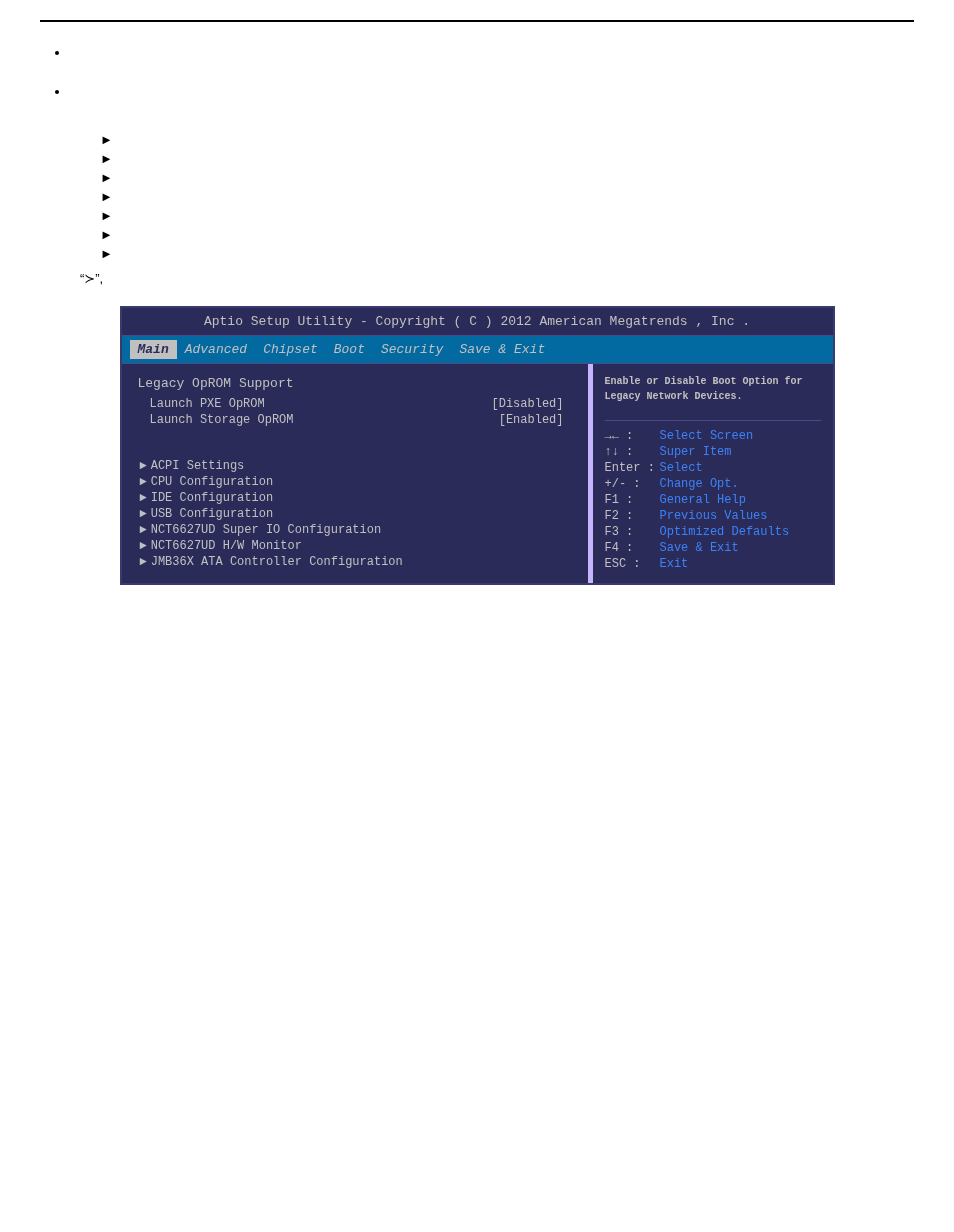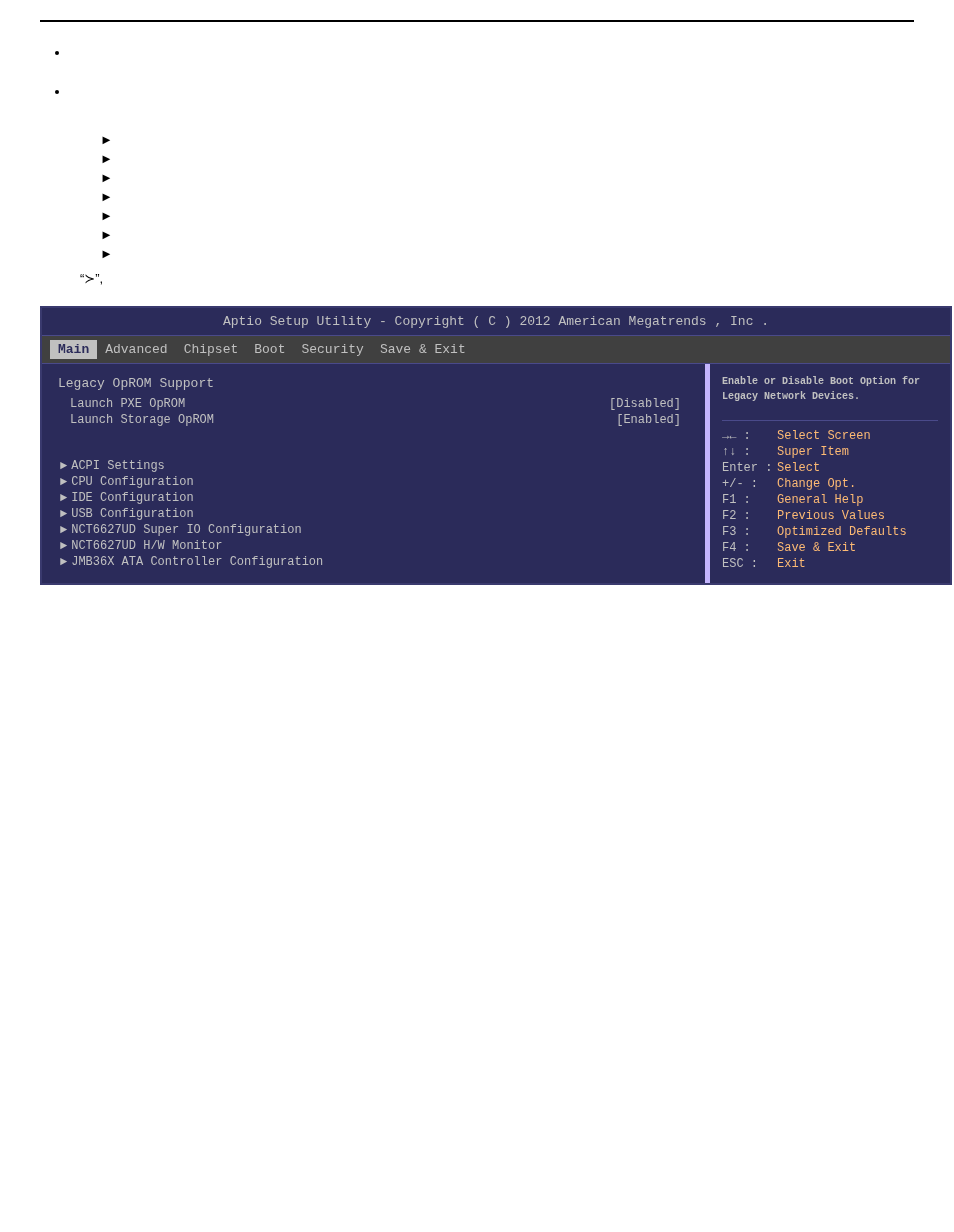--- a/index.html
+++ b/index.html
@@ -56,7 +56,7 @@
     .bios-container {
       border: 2px solid #3a3a6e;
       background: #2b2b5a;
-      width: 912px;
+      width: 715px;
       margin: 0 auto;
       font-family: 'Courier New', monospace;
     }

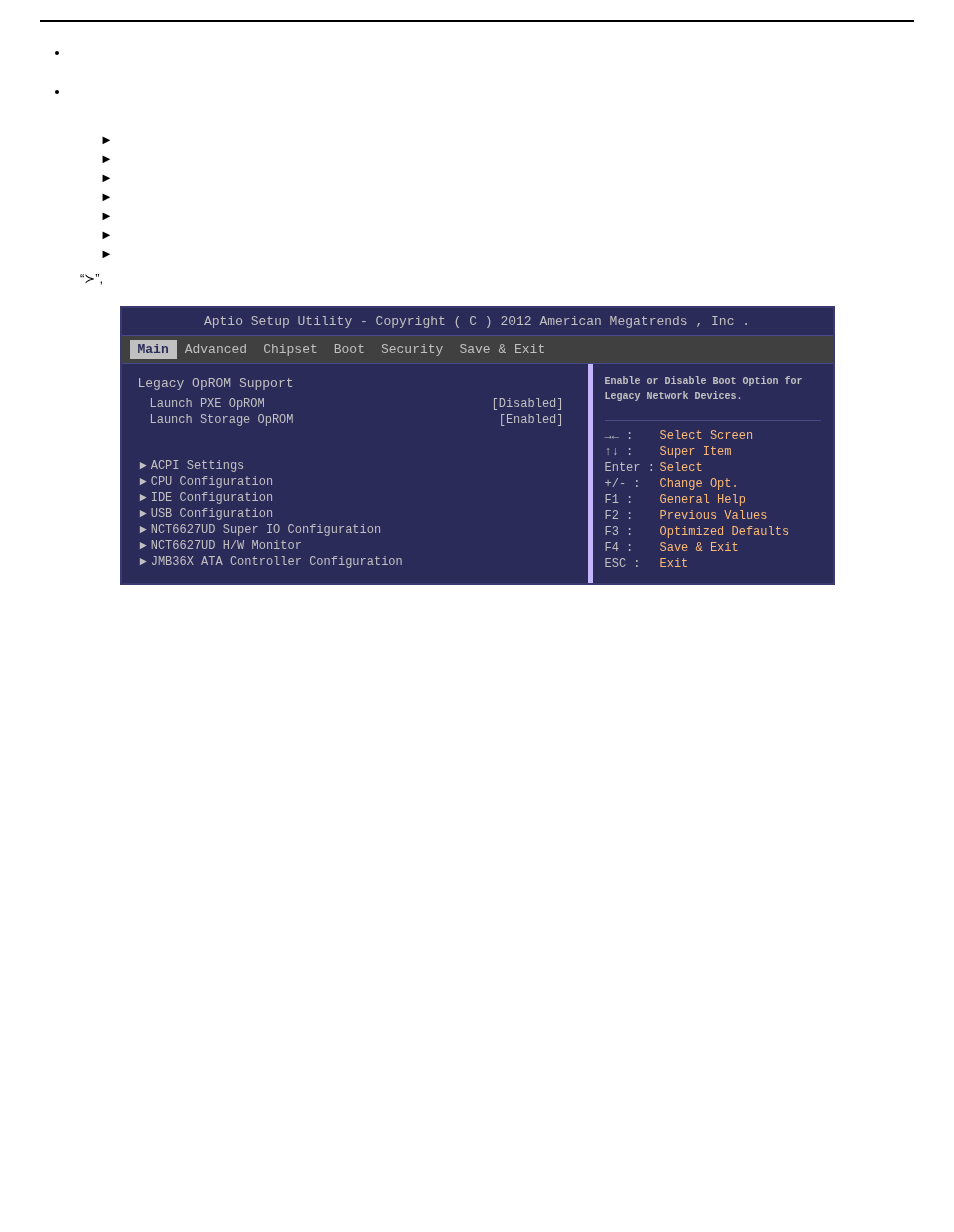--- a/index.html
+++ b/index.html
@@ -73,9 +73,10 @@
     .bios-menu-bar {
       display: flex;
       align-items: center;
-      background: #404040;
+      background: #0369a1;
       padding: 4px 8px;
       border-bottom: 1px solid #4a4a8a;
+      font-style: italic;
     }
 
     .bios-menu-item {

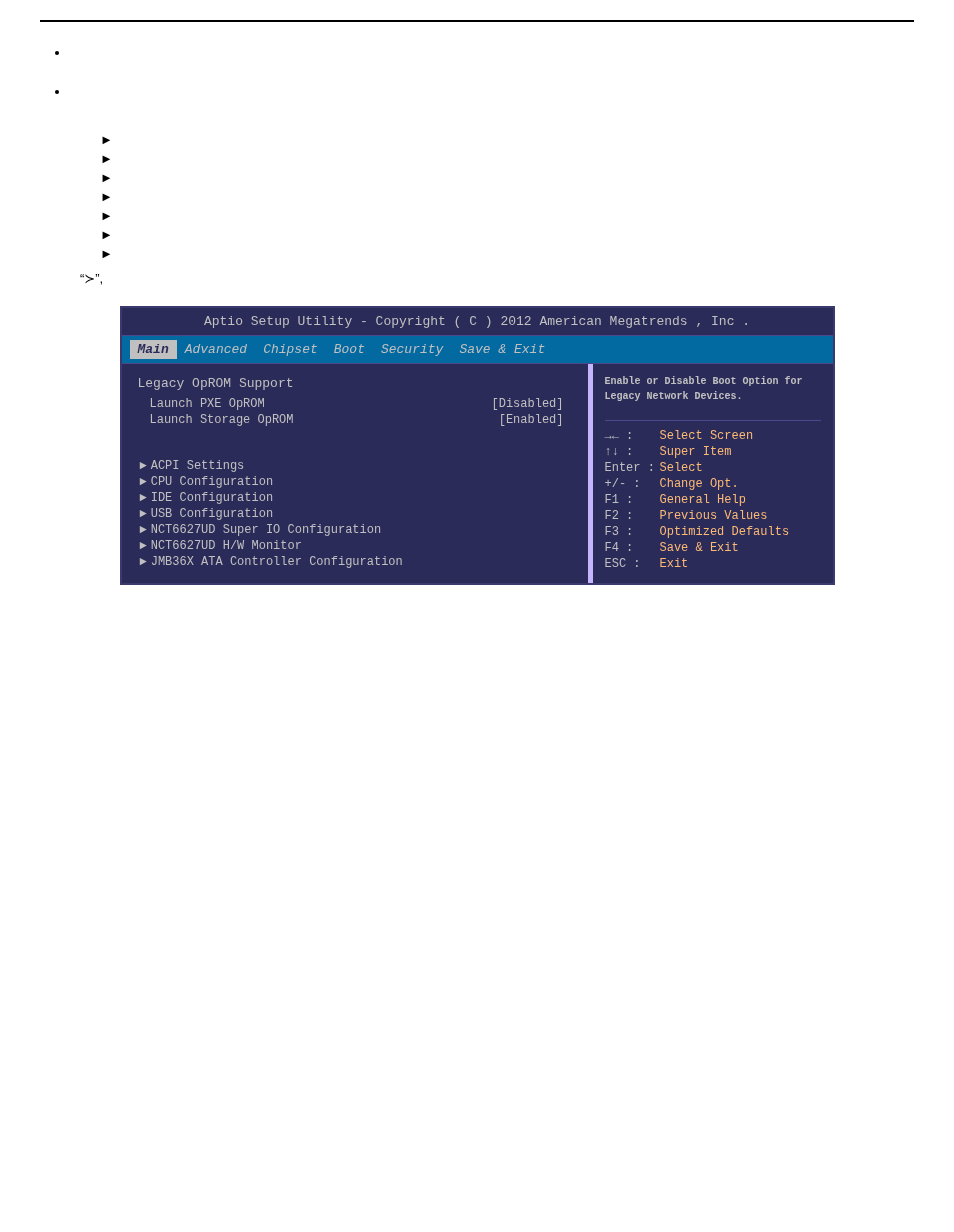--- a/index.html
+++ b/index.html
@@ -178,7 +178,7 @@
     }
 
     .key-desc {
-      color: #fdba74;
+      color: #3b82f6;
     }
 
     .bios-footer {

